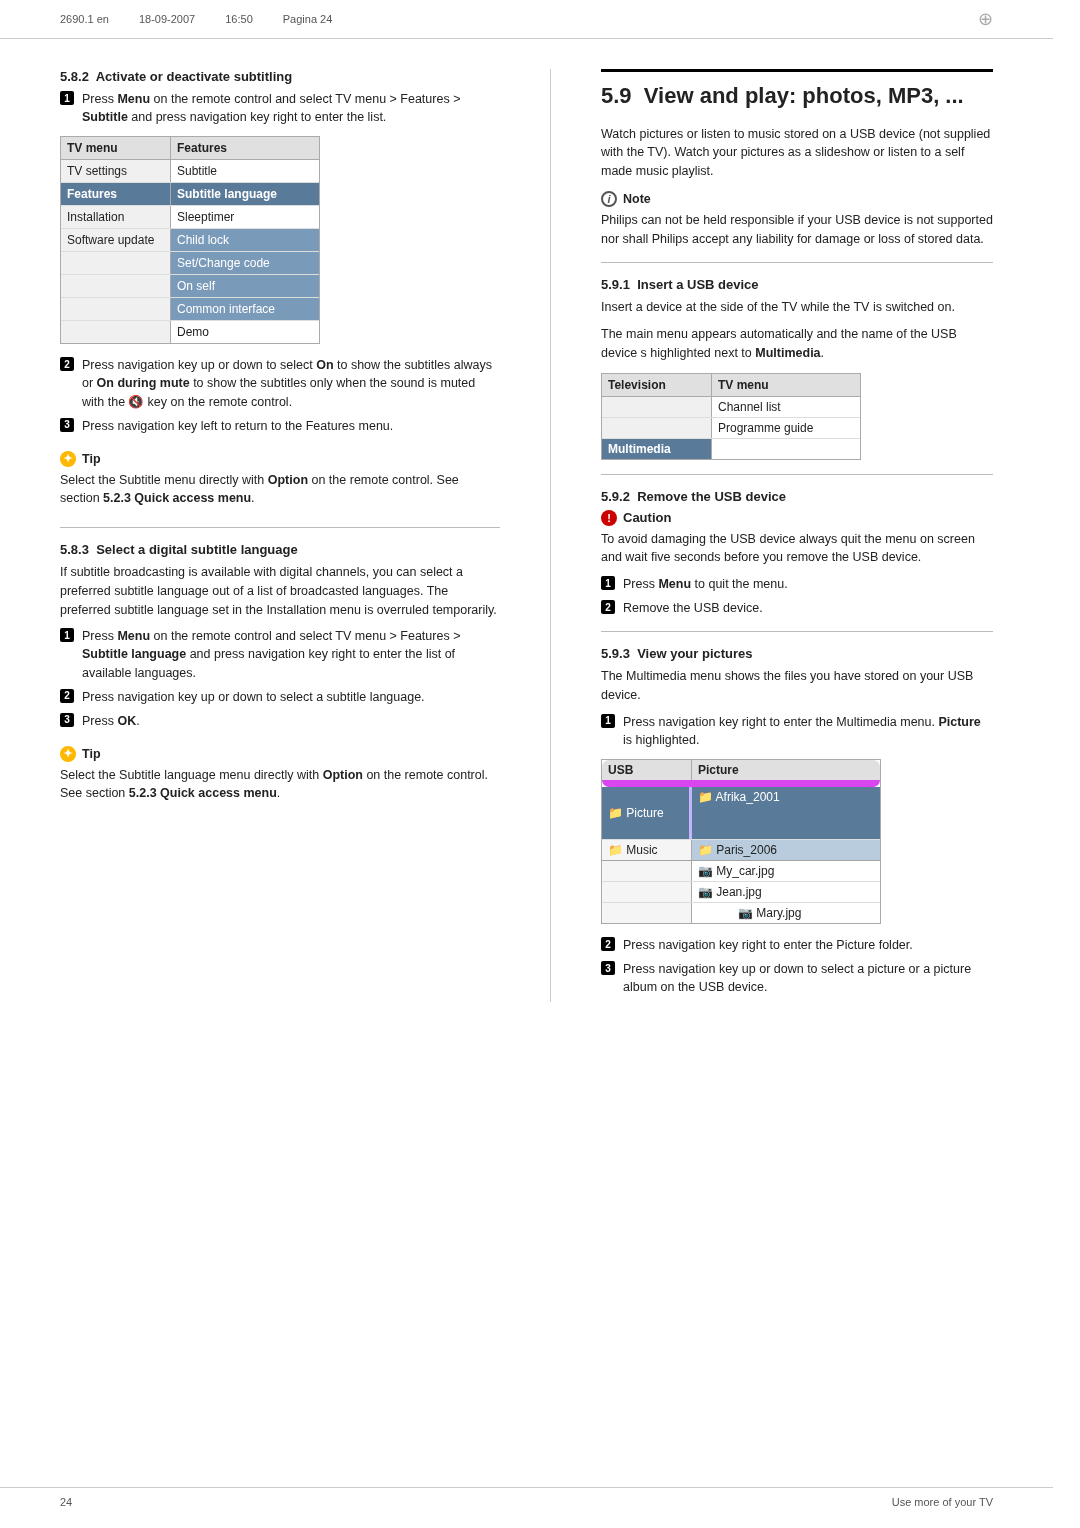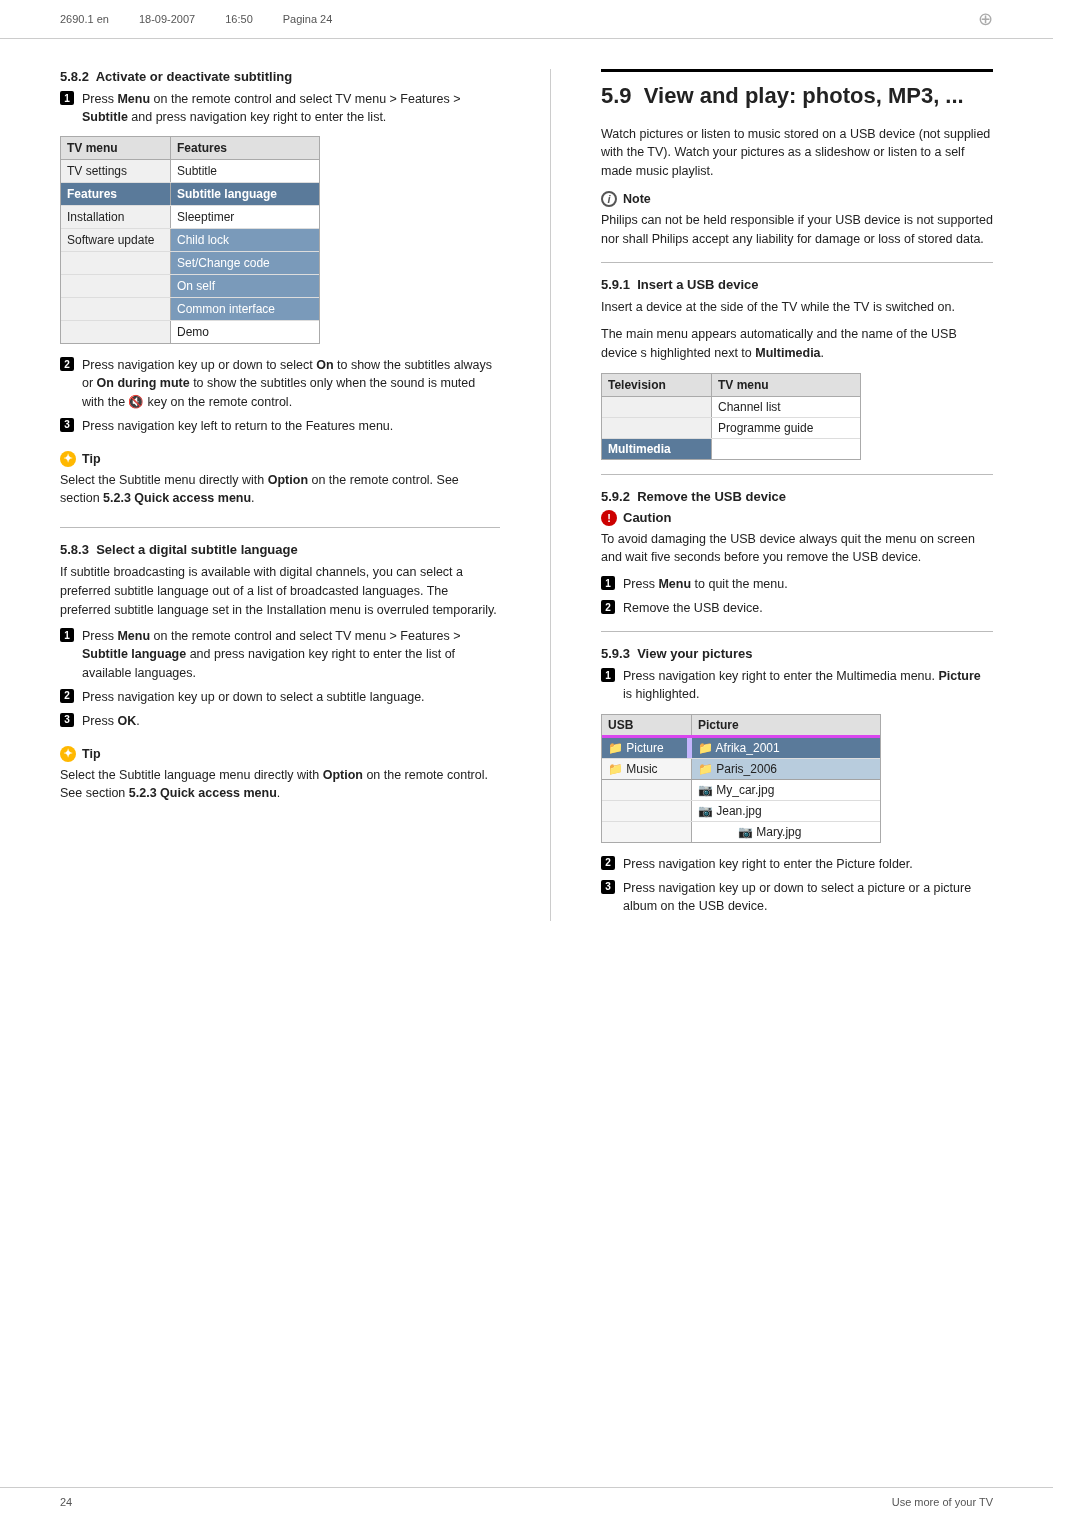--- a/index.html
+++ b/index.html
@@ -527,6 +527,9 @@
             <span>View your pictures</span>
           </div>
 
+          <div class="paragraph">
+            The Multimedia menu shows the files you have stored on your USB device.
+          </div>
 
           <div class="num-item">
             <div class="num-badge">1</div>

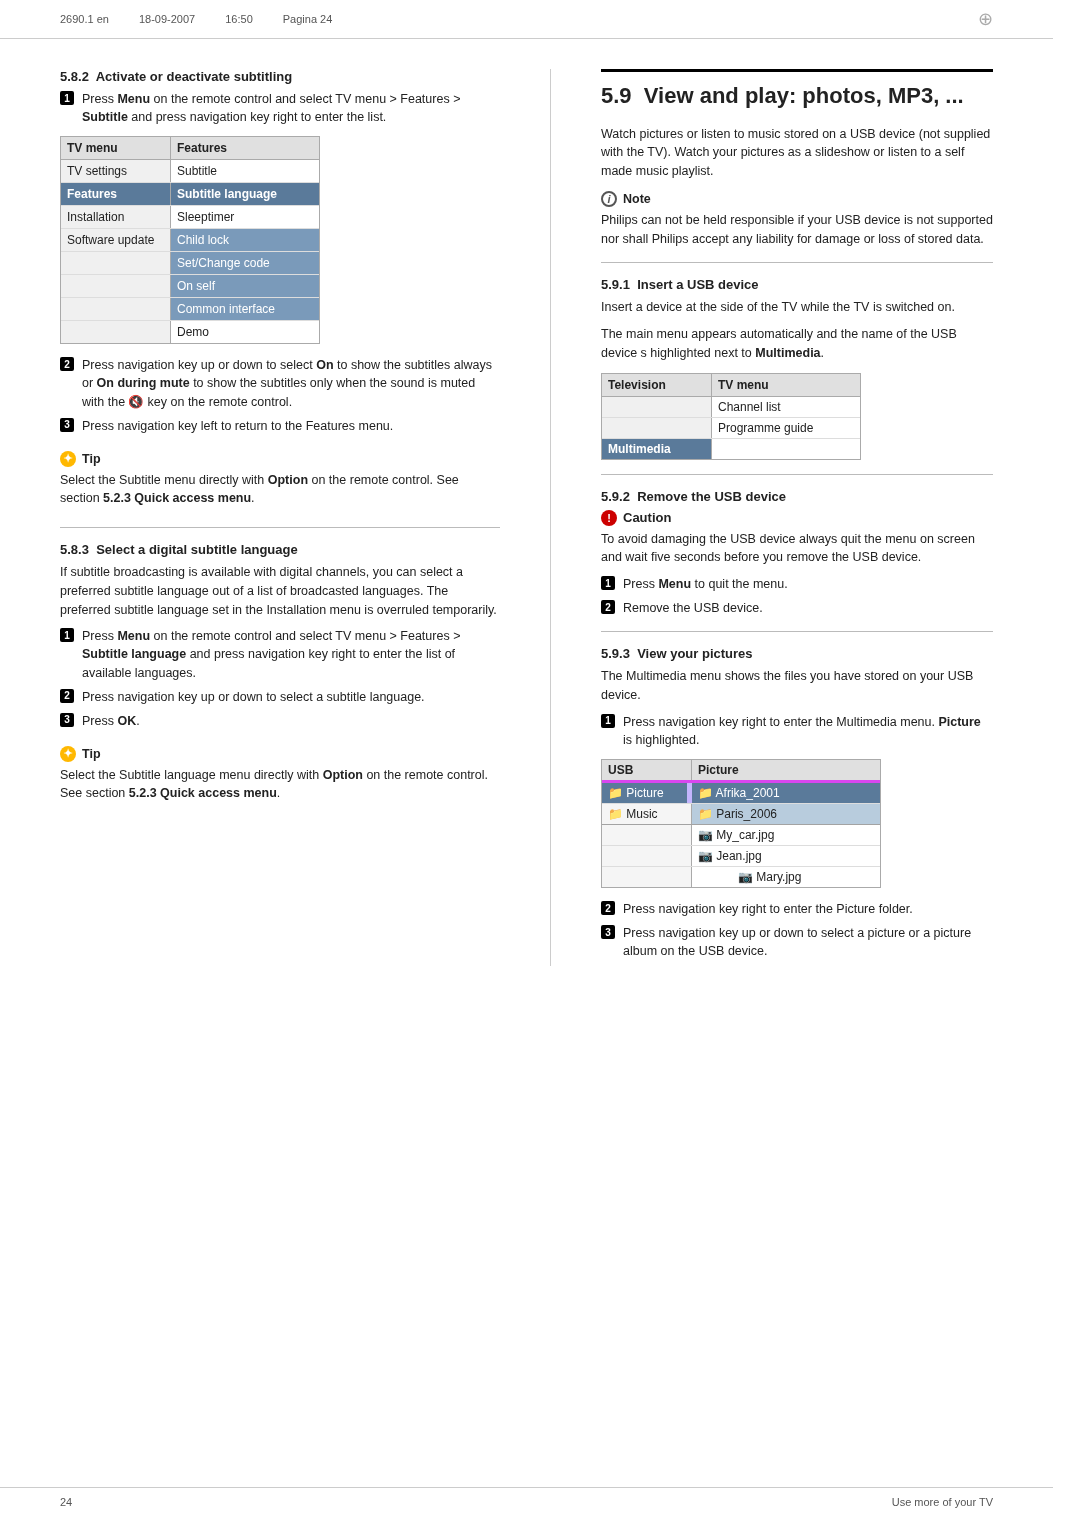--- a/index.html
+++ b/index.html
@@ -539,7 +539,7 @@
           </div>
 
           <div class="usb-table">
-            <div style="display:flex; background:#e0e0e0; border-bottom:3px solid #d946ef;">
+            <div style="display:flex; background:#e0e0e0; border-bottom:7px solid #d946ef;border-radius:7px;">
               <div style="width:90px; padding:3px 6px; border-right:1px solid #aaa; font-weight:bold;">USB</div>
               <div style="flex:1; padding:3px 6px; font-weight:bold;">Picture</div>
             </div>

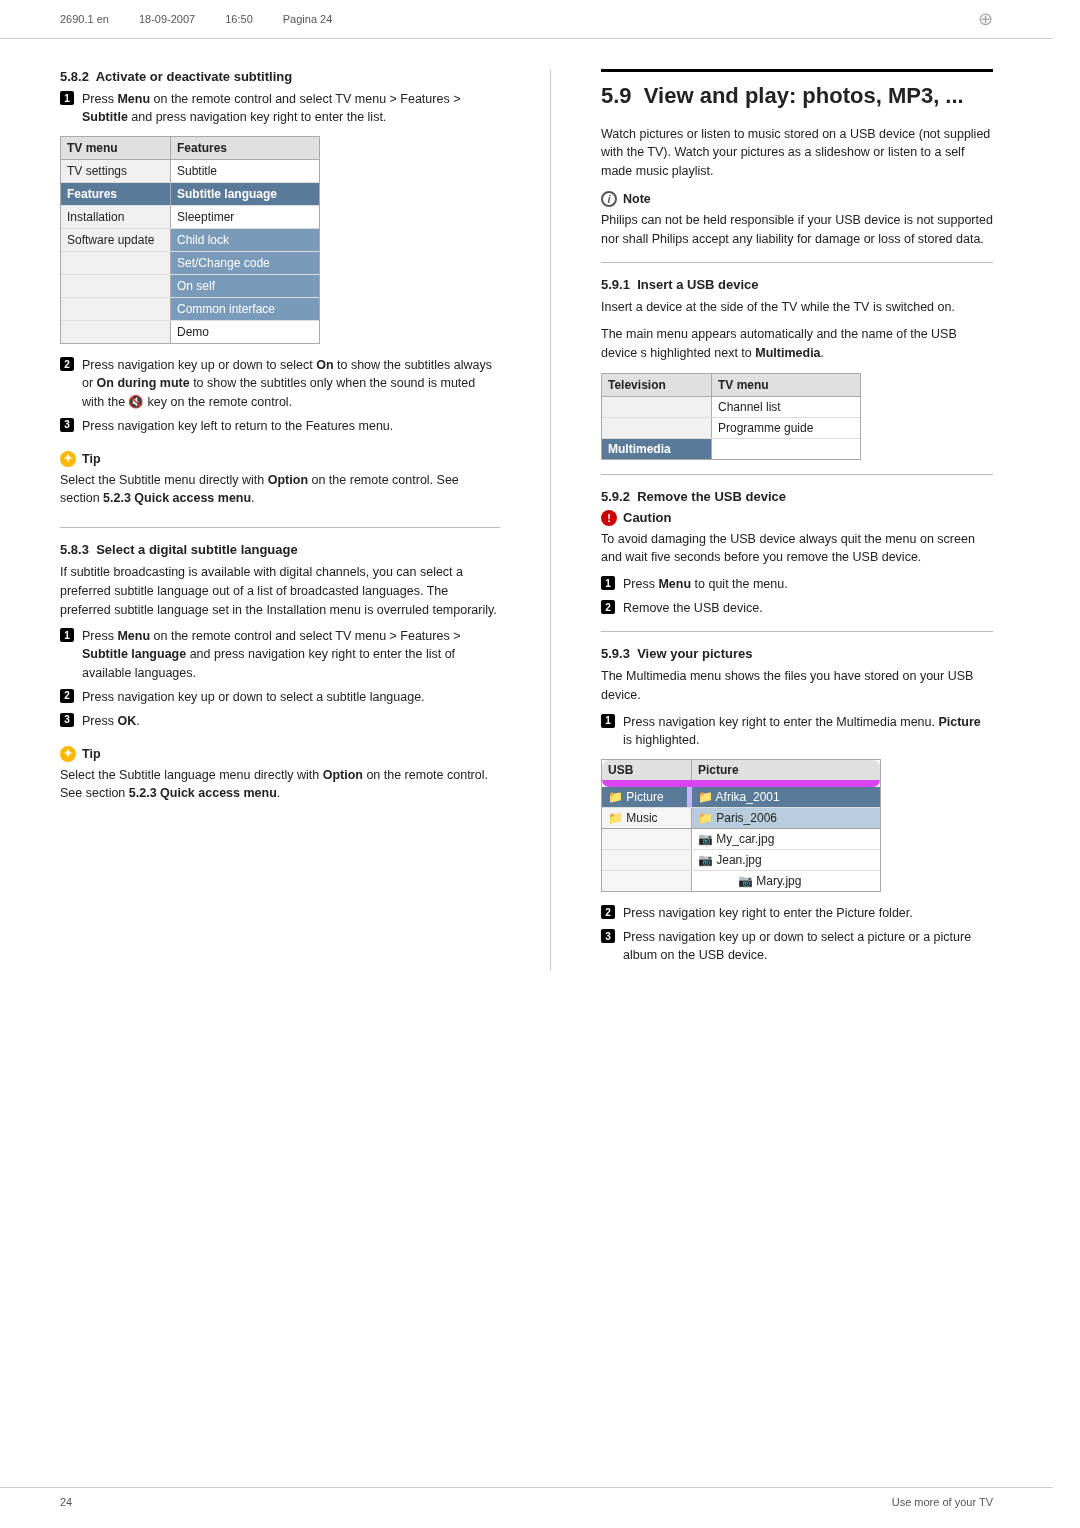--- a/index.html
+++ b/index.html
@@ -545,7 +545,7 @@
             </div>
 
             <div style="display:flex; border-bottom:1px solid #ddd;">
-              <div style="width:90px; padding:3px 6px; border-right:5px solid #c4b5fd; background:#5a7a9a; color:#fff;">📁 Picture</div>
+              <div style="width:90px; padding:19px 6px; border-right:3px solid #c4b5fd; background:#5a7a9a; color:#fff;">📁 Picture</div>
               <div style="flex:1; padding:3px 6px; background:#5a7a9a; color:#fff;">📁 Afrika_2001</div>
             </div>
 

